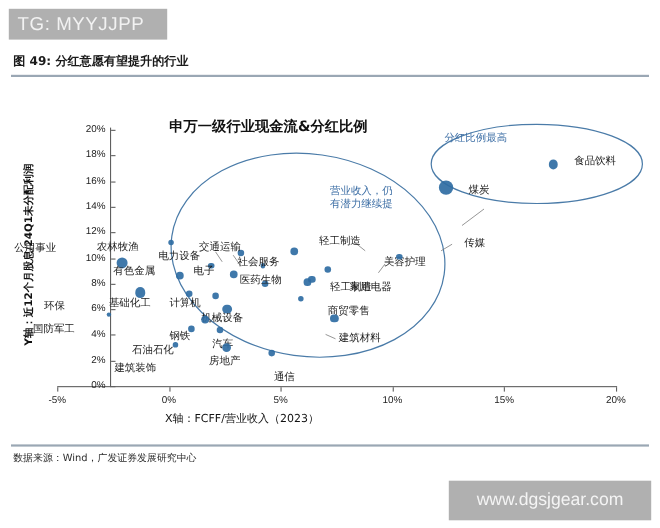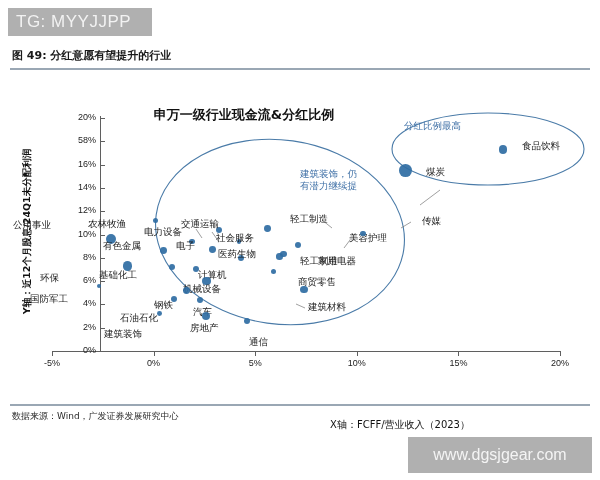--- a/index.html
+++ b/index.html
@@ -223,7 +223,7 @@
       <div class="tick-y" style="top: 164.6px;"></div>
       <div class="ytick-label" style="left: 62px; top: 158.6px;">16%</div>
       <div class="tick-y" style="top: 141.3px;"></div>
-      <div class="ytick-label" style="left: 62px; top: 135.3px;">58%</div>
+      <div class="ytick-label" style="left: 62px; top: 135.3px;">18%</div>
       <div class="tick-y" style="top: 118px;"></div>
       <div class="ytick-label" style="left: 62px; top: 112px;">20%</div>
       <div class="tick-x" style="left: 52px;"></div>

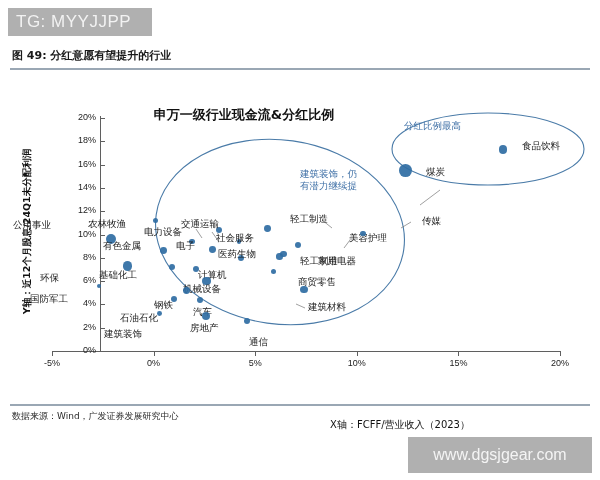--- a/index.html
+++ b/index.html
@@ -320,7 +320,7 @@
     </div>
 
   <div class="annot" style="left:404px; top:120px;">分红比例最高</div>
-  <div class="annot" style="left:300px; top:168px;">建筑装饰，仍
+  <div class="annot" style="left:300px; top:168px;">营业收入，仍
 有潜力继续提</div>
 
   <div class="footer-rule"></div>

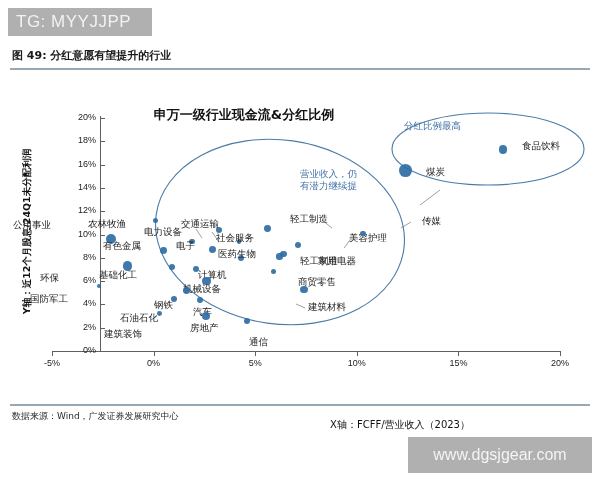--- a/index.html
+++ b/index.html
@@ -274,7 +274,7 @@
       <div class="bubble" title="基础化工" style="left: 168.888px; top: 264.12px; width: 6px; height: 6px; background: rgb(47, 109, 163);"></div>
       <div class="plabel" style="left: 99px; top: 269px;">基础化工</div>
       <div class="bubble" title="计算机" style="left: 193.272px; top: 266.45px; width: 6px; height: 6px; background: rgb(47, 109, 163);"></div>
-      <div class="plabel" style="left: 154px; top: 269px; margin-left: 44px;">计算机</div>
+      <div class="plabel" style="left: 154px; top: 269px;">计算机</div>
       <div class="bubble" title="电力设备" style="left: 189.408px; top: 238.69px; width: 5.6px; height: 5.6px; background: rgb(47, 109, 163);"></div>
       <div class="plabel" style="left: 144px; top: 226px;">电力设备</div>
       <div class="bubble" title="电子" style="left: 209.128px; top: 246.245px; width: 6.8px; height: 6.8px; background: rgb(47, 109, 163);"></div>

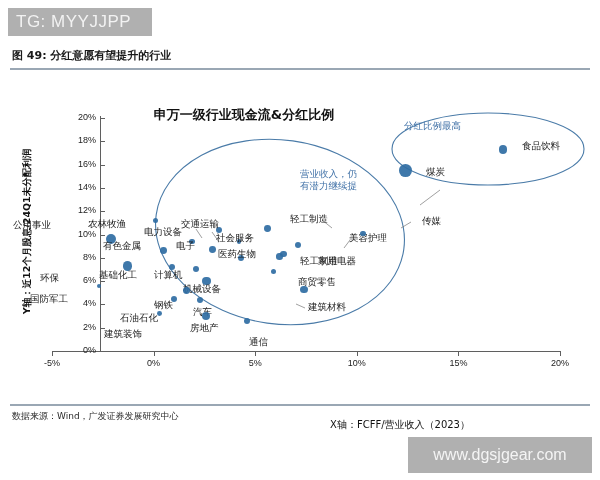--- a/index.html
+++ b/index.html
@@ -108,11 +108,10 @@
     position: absolute;
     left: 150px; top: 374px;
     width: 320px;
-    text-align: right;
+    text-align: left;
     font-size: 10px;
     color: #111;
     font-family: "DejaVu Sans", "Liberation Sans", sans-serif;
-    margin-top: 44px;
   }
   .y-axis-title {
     position: absolute;

